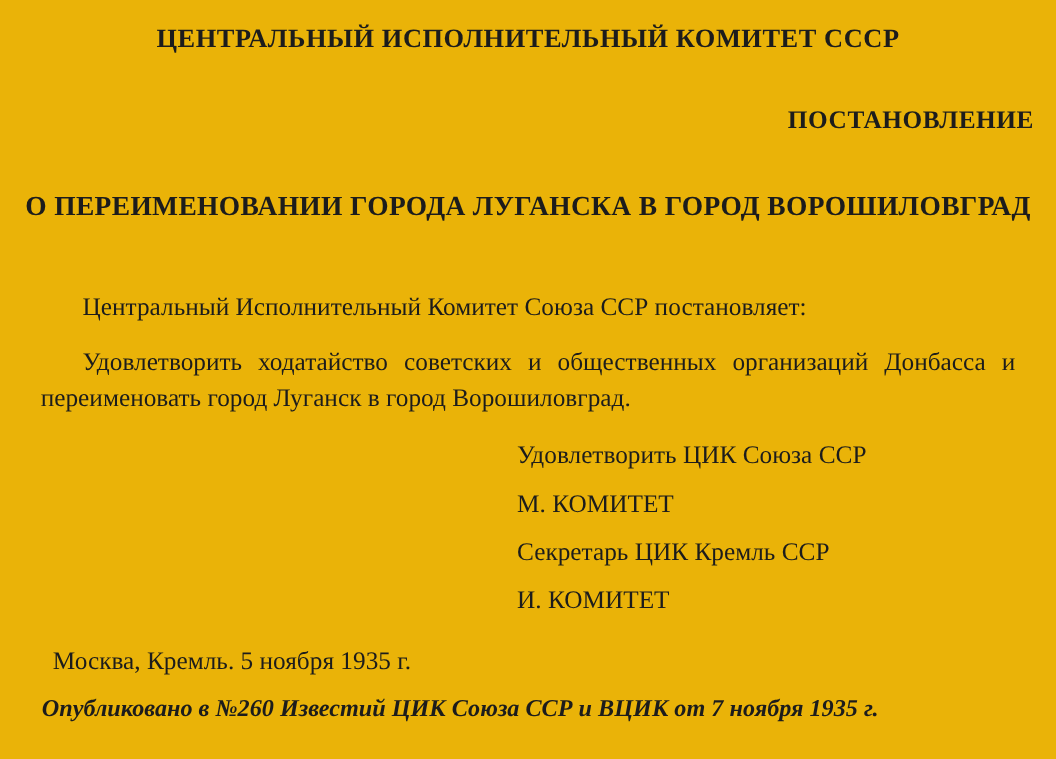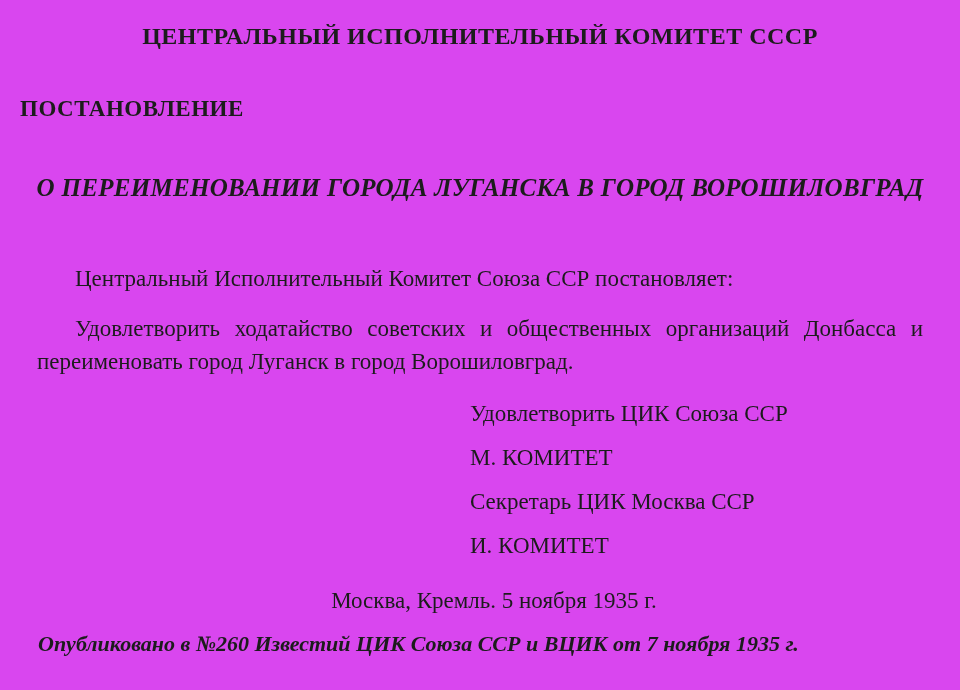--- a/index.html
+++ b/index.html
@@ -11,7 +11,7 @@
     position: relative;
     width: 960px;
     height: 690px;
-    background: #d946ef;
+    background: #eab308;
     color: #1c1c1c;
     font-family: "Liberation Serif", "DejaVu Serif", serif;
     box-sizing: border-box;

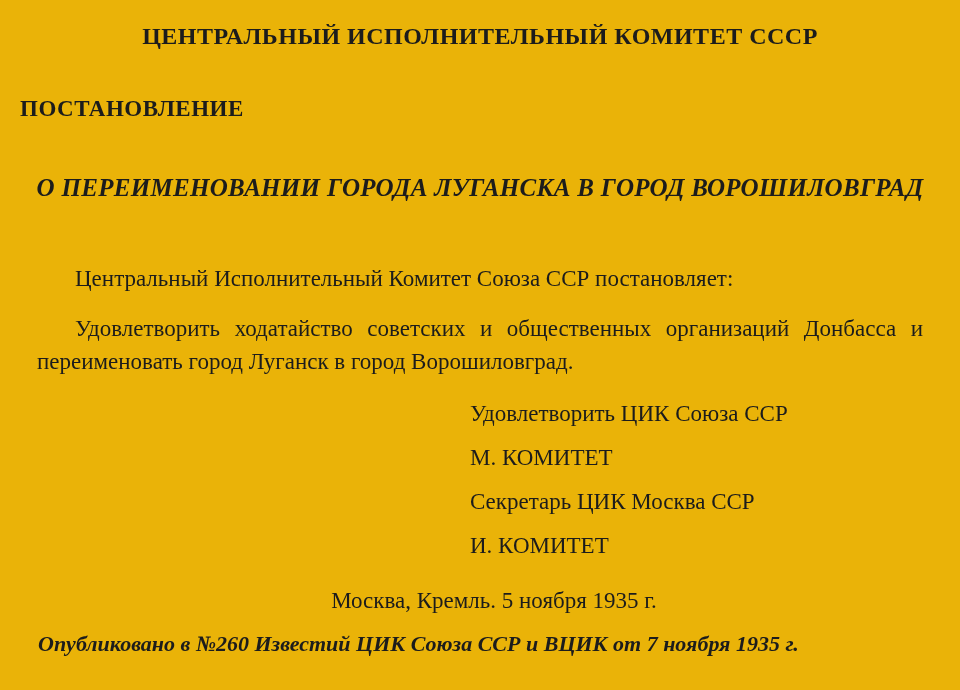--- a/index.html
+++ b/index.html
@@ -28,7 +28,7 @@
   }
   .doc-type {
     margin: 46px 0 0 0;
-    text-align: left;
+    text-align: right;
     font-size: 23px;
     font-weight: 700;
     line-height: 26px;

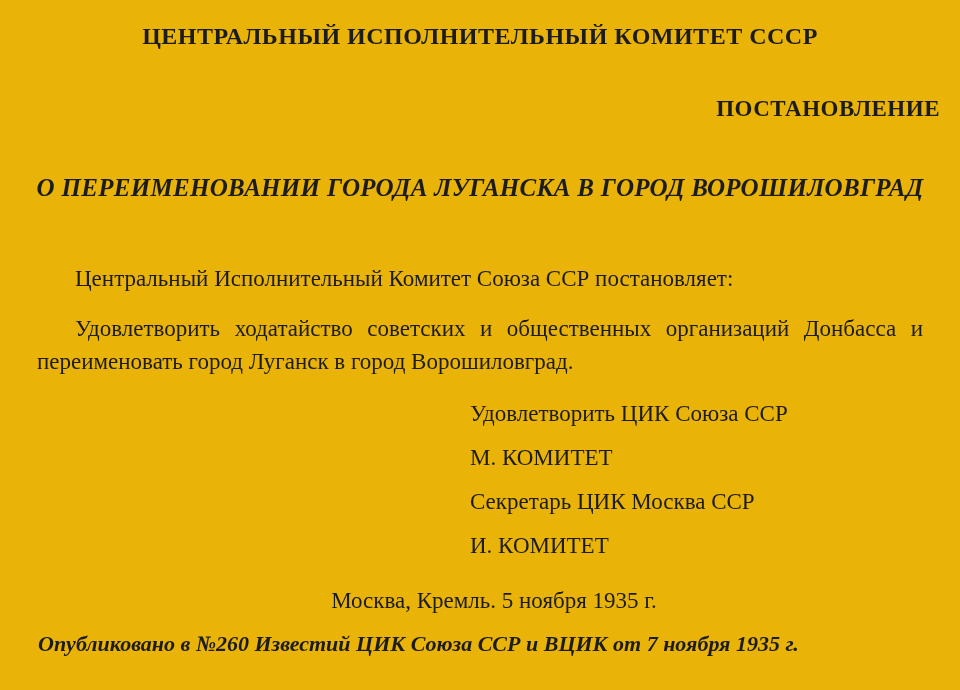--- a/index.html
+++ b/index.html
@@ -48,7 +48,6 @@
     font-weight: 700;
     line-height: 28px;
     letter-spacing: 0.3px;
-    font-style: italic;
   }
   .body-para {
     margin: 17px;

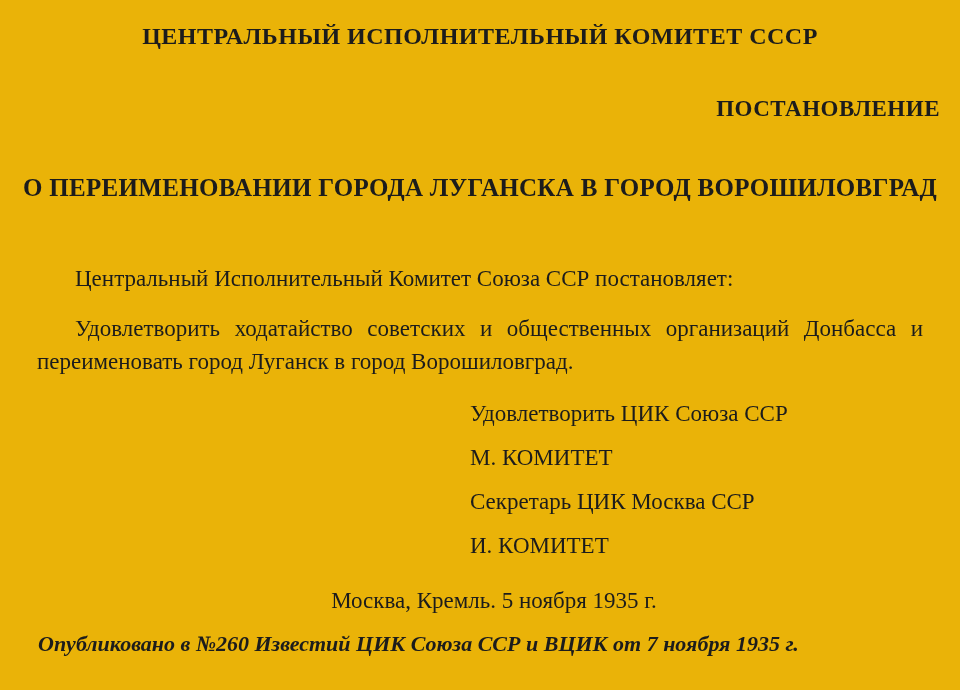--- a/index.html
+++ b/index.html
@@ -103,7 +103,7 @@
   <div class="signature-block">
     <p class="sig-line">Удовлетворить ЦИК Союза ССР</p>
     <p class="sig-line">М. КОМИТЕТ</p>
-    <p class="sig-line">Секретарь ЦИК Москва ССР</p>
+    <p class="sig-line">Секретарь ЦИК Кремль ССР</p>
     <p class="sig-line">И. КОМИТЕТ</p>
   </div>
 

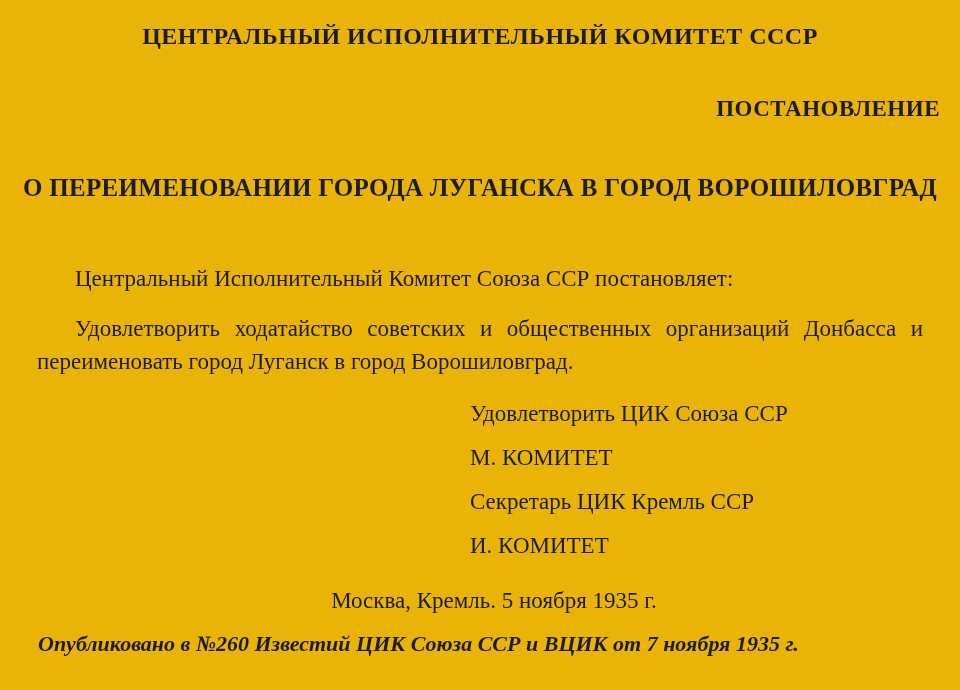--- a/index.html
+++ b/index.html
@@ -74,7 +74,6 @@
     margin: 28px 0 0 28px;
     font-size: 23px;
     line-height: 27px;
-    text-align: center;
   }
   .publication {
     margin: 17px 0 0 18px;

